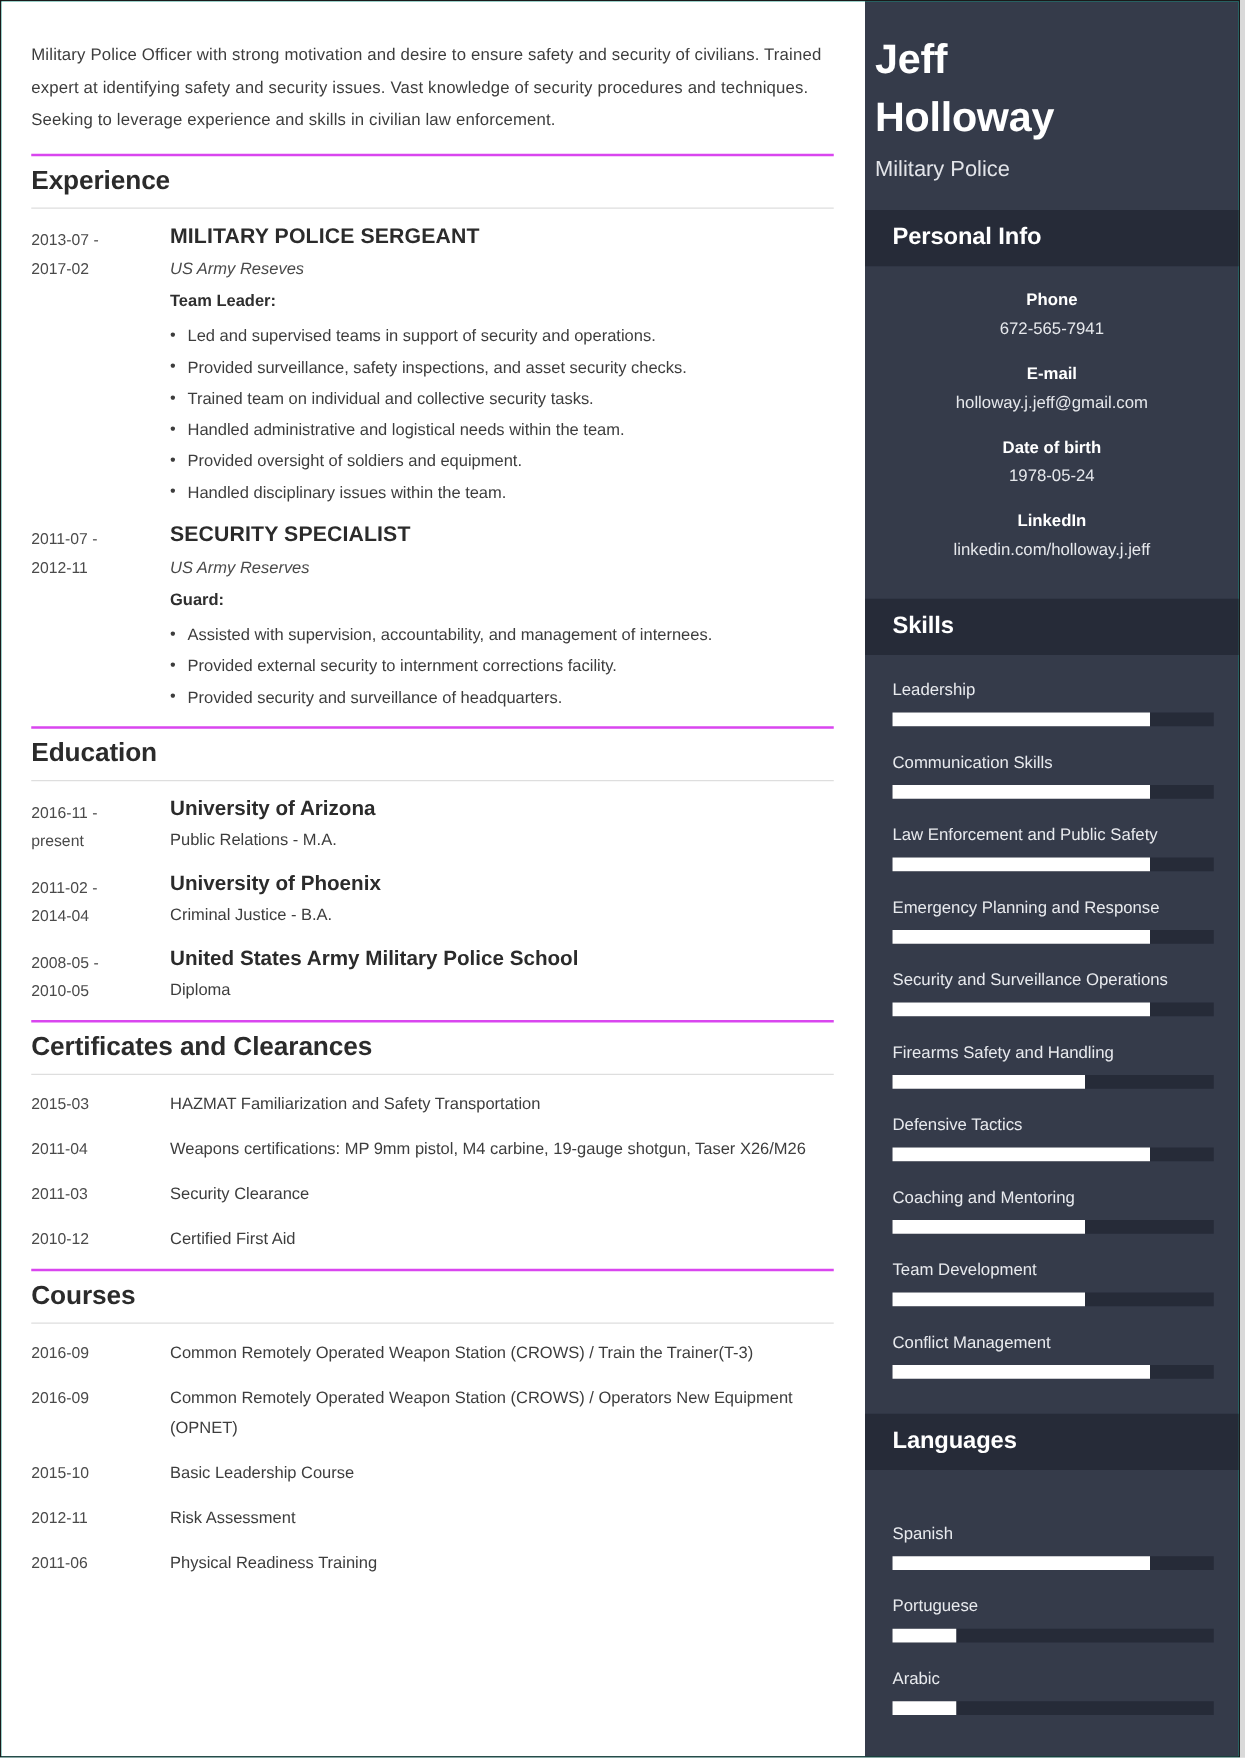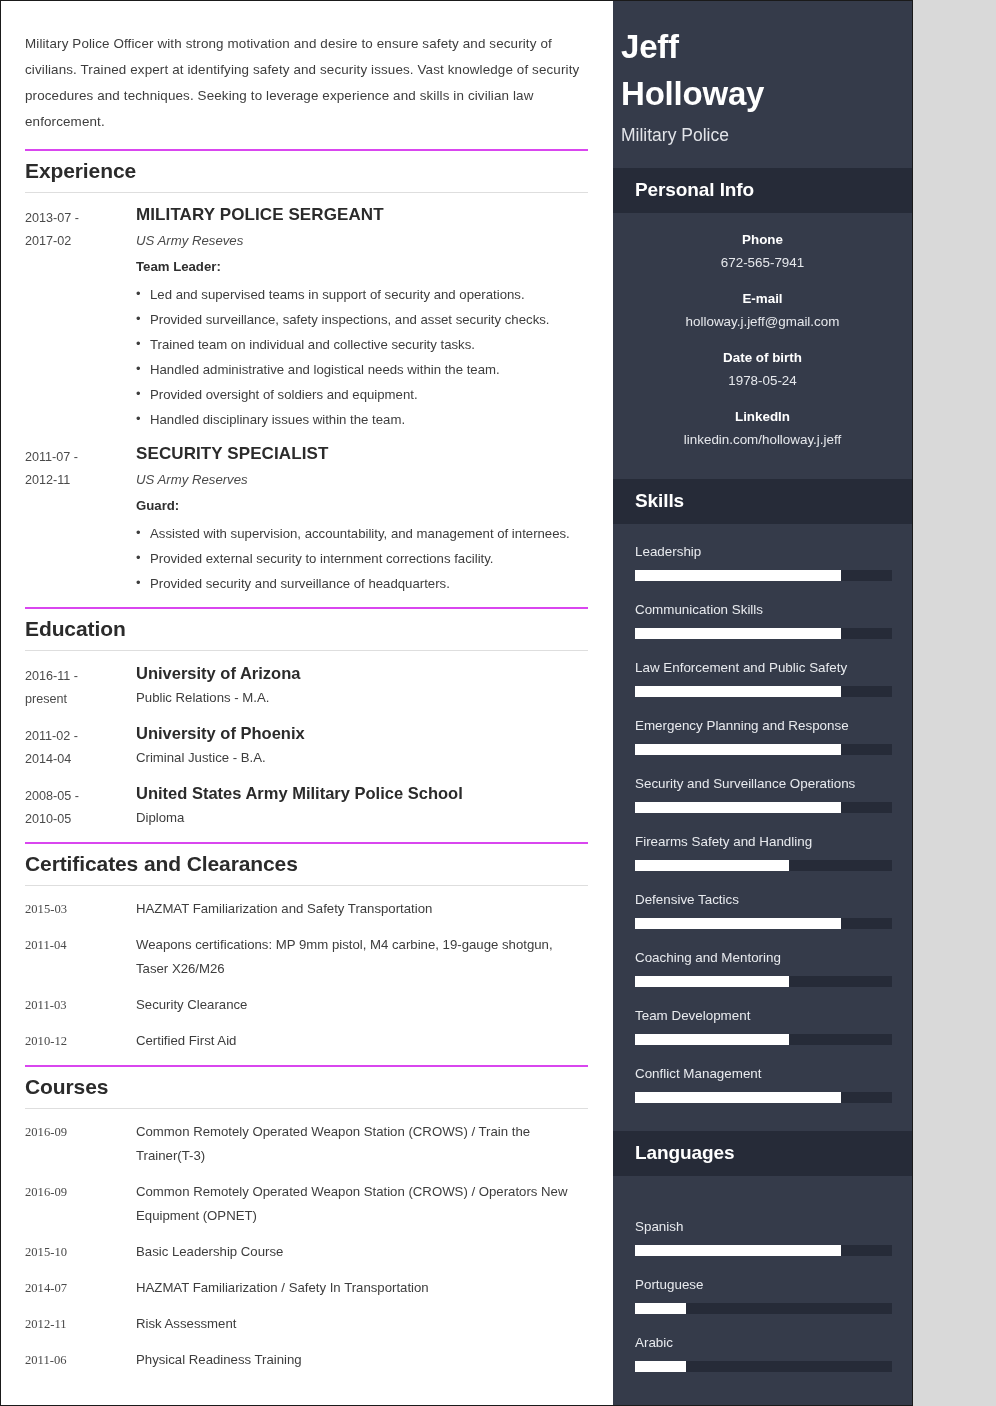--- a/index.html
+++ b/index.html
@@ -13,7 +13,7 @@
   }
   .page {
     position: relative;
-    width: 913px;
+    width: 992px;
     height: 1406px;
     box-sizing: border-box;
     background: #14b8a6;

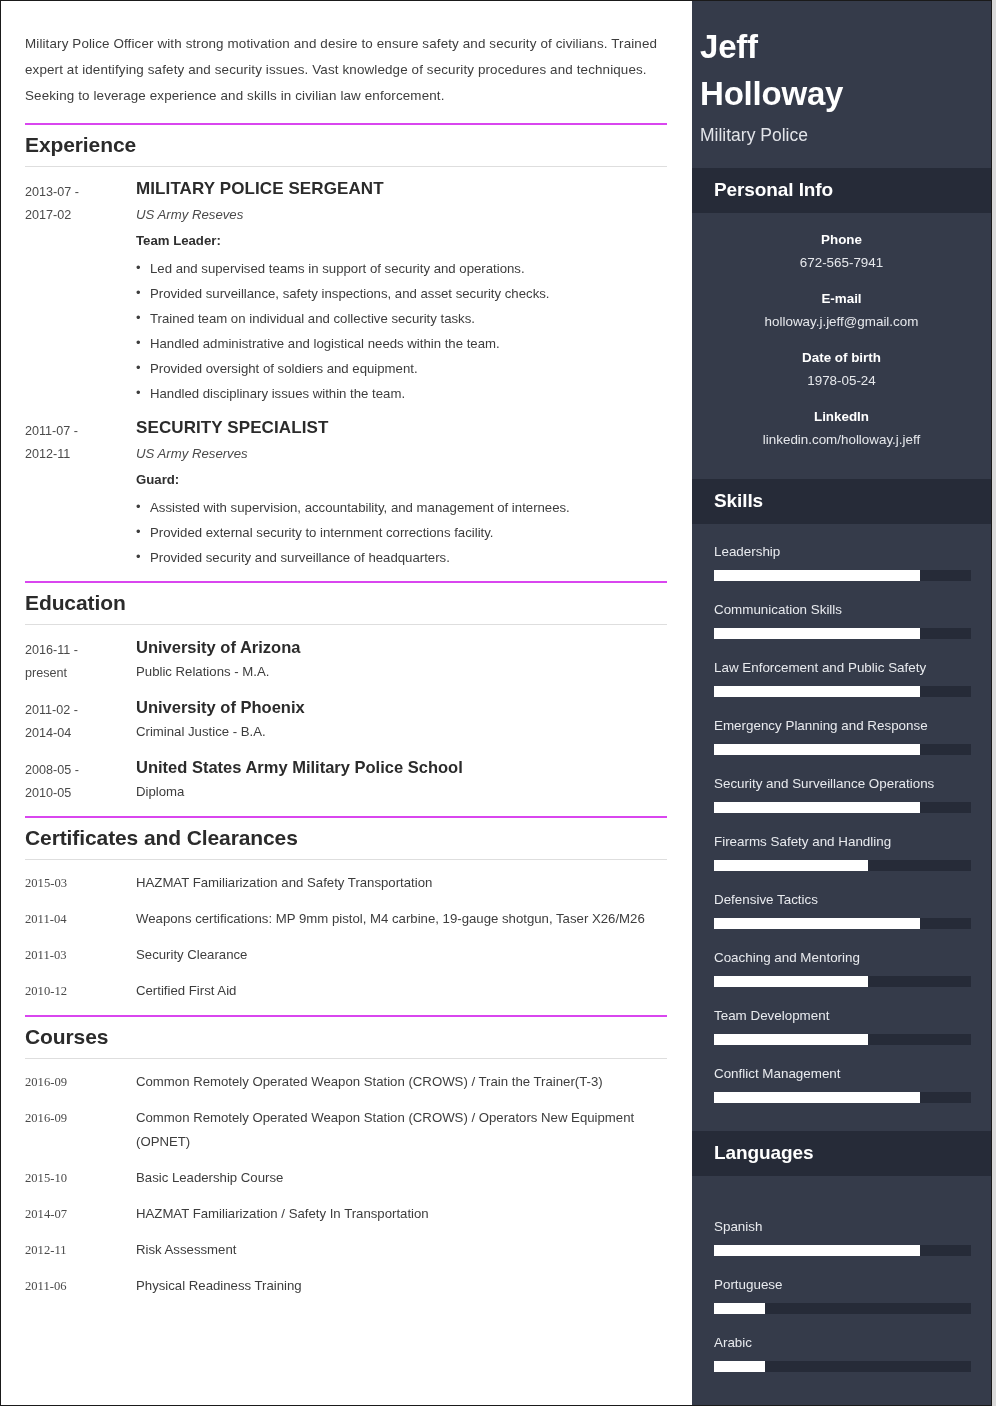--- a/index.html
+++ b/index.html
@@ -135,7 +135,6 @@
     font-size: 12.6px;
     line-height: 24px;
     color: #4a4a4a;
-    font-family: Liberation Serif, serif;
   }
   .simple-text {
     flex: 1 1 auto;

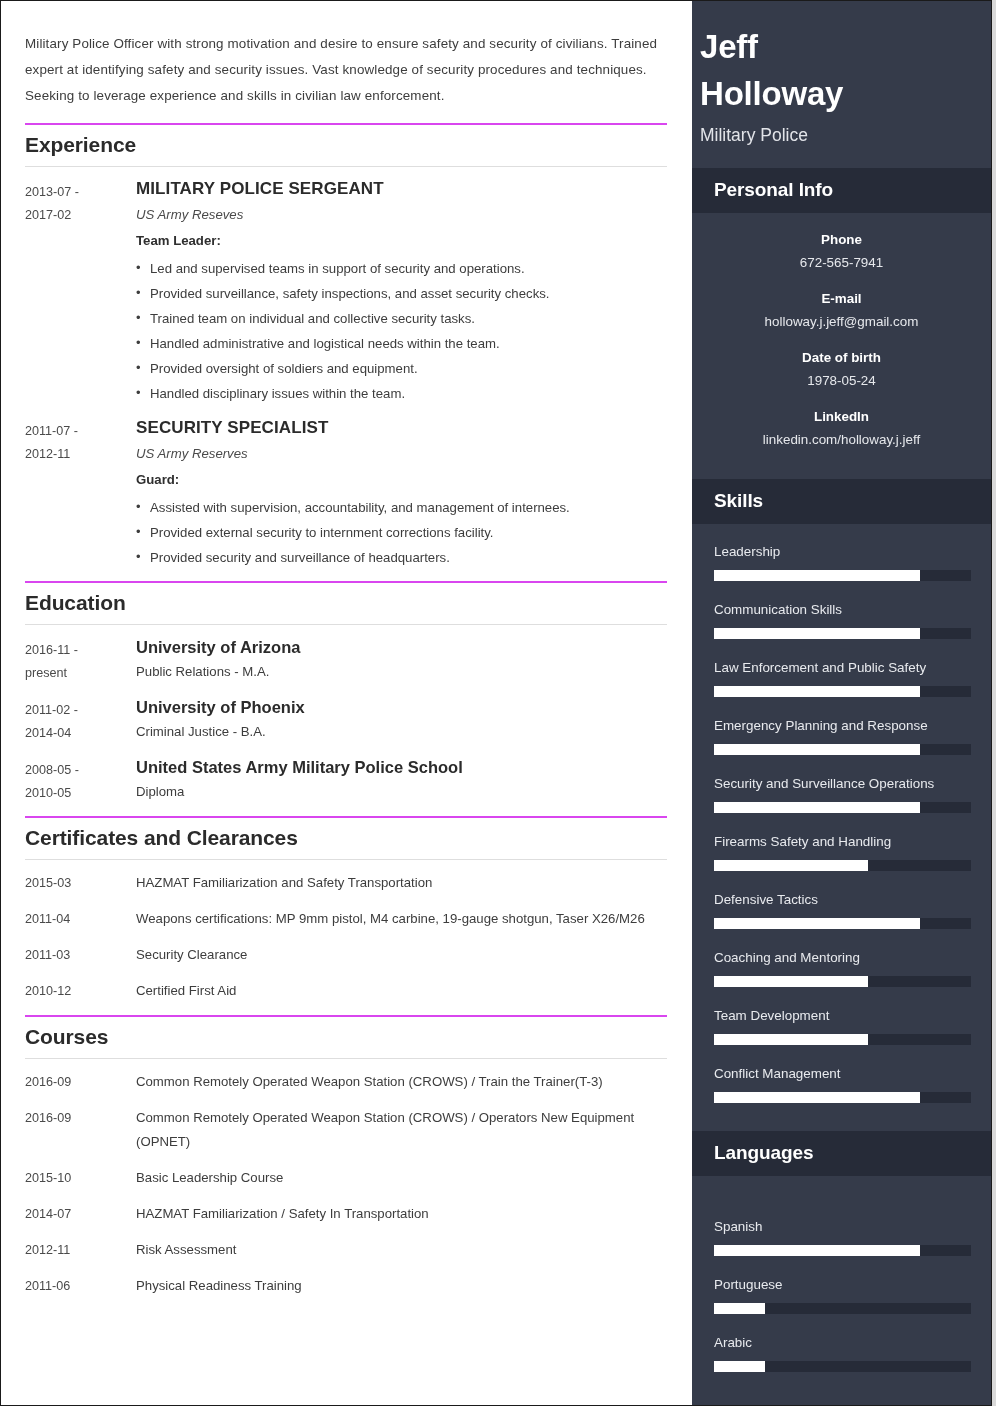--- a/index.html
+++ b/index.html
@@ -322,10 +322,6 @@
             <div class="simple-text">Basic Leadership Course</div>
           </div>
           <div class="simple-entry">
-            <div class="simple-date">2014-07</div>
-            <div class="simple-text">HAZMAT Familiarization / Safety In Transportation</div>
-          </div>
-          <div class="simple-entry">
             <div class="simple-date">2012-11</div>
             <div class="simple-text">Risk Assessment</div>
           </div>

